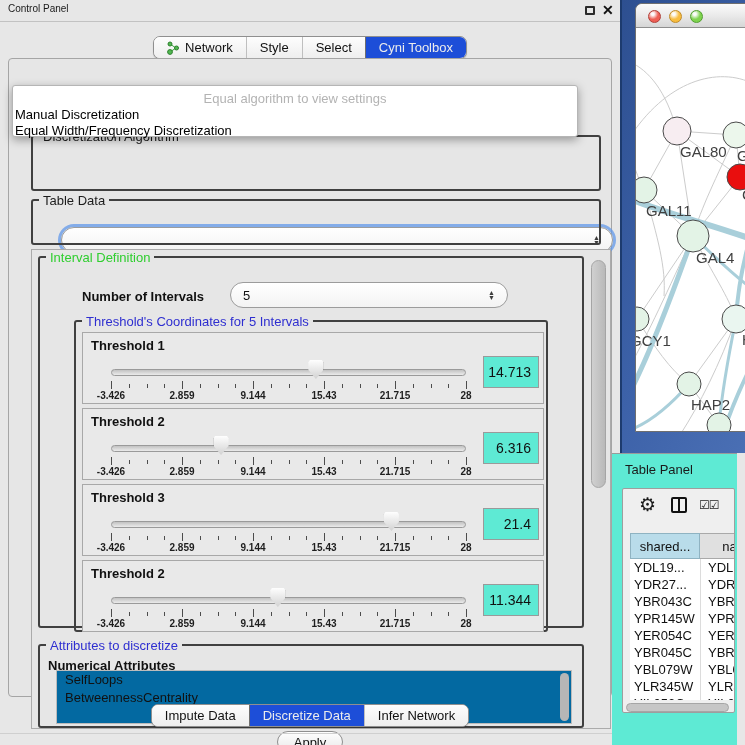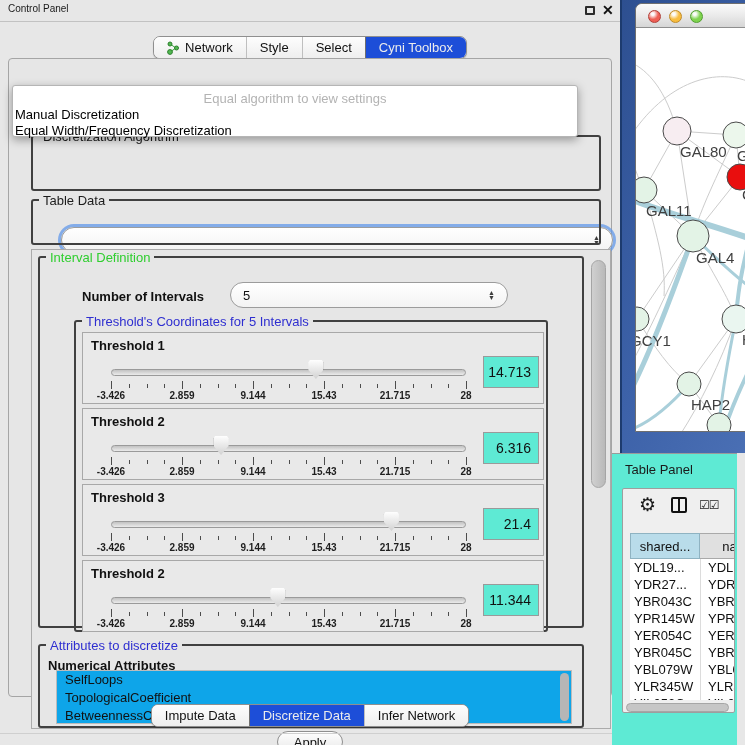--- a/index.html
+++ b/index.html
@@ -64,7 +64,7 @@
 
   #attr-group{left:6px;top:394px;width:546px;height:84px}
   #attr-list-label{position:absolute;left:16px;top:408px;font-size:13px;font-weight:700;color:#111}
-  #attr-list{position:absolute;left:24px;top:420px;width:516px;height:54px;background:#0ea5e9;border:1px solid #bbb;overflow:hidden}
+  #attr-list{position:absolute;left:24px;top:420px;width:516px;height:54px;background:#0369a1;border:1px solid #bbb;overflow:hidden}
   .attr-item{padding-left:8px;font-size:13px;line-height:18px;color:#111;white-space:nowrap}
   #attr-sb{position:absolute;right:2px;top:2px;width:9px;height:48px;border-radius:5px;background:#b6b6b6}
 

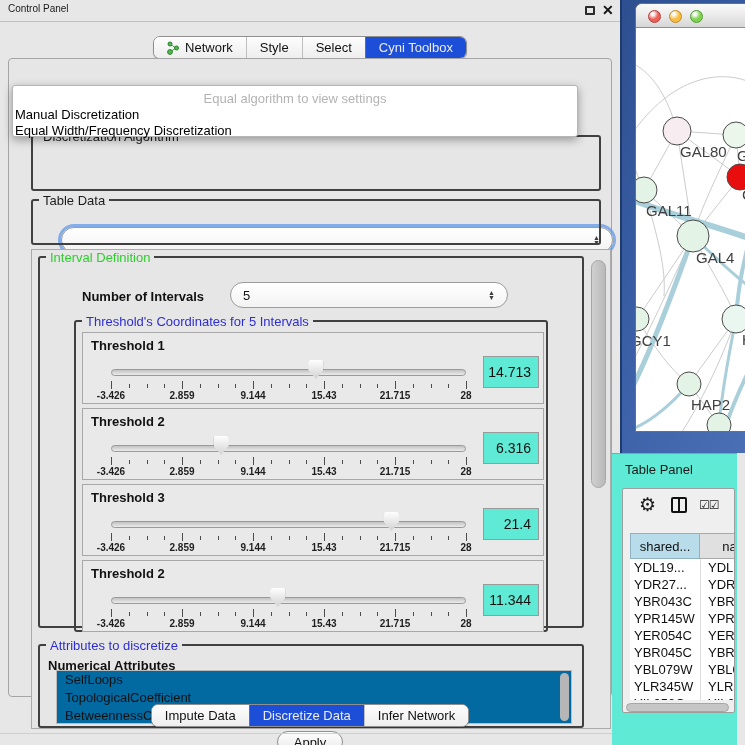--- a/index.html
+++ b/index.html
@@ -322,7 +322,6 @@
         <div id="attr-list">
 
         <div class="attr-item">SelfLoops</div>
-            <div class="attr-item">TopologicalCoefficient</div>
             <div class="attr-item">BetweennessCentrality</div>
             <div id="attr-sb"></div>
           </div>

